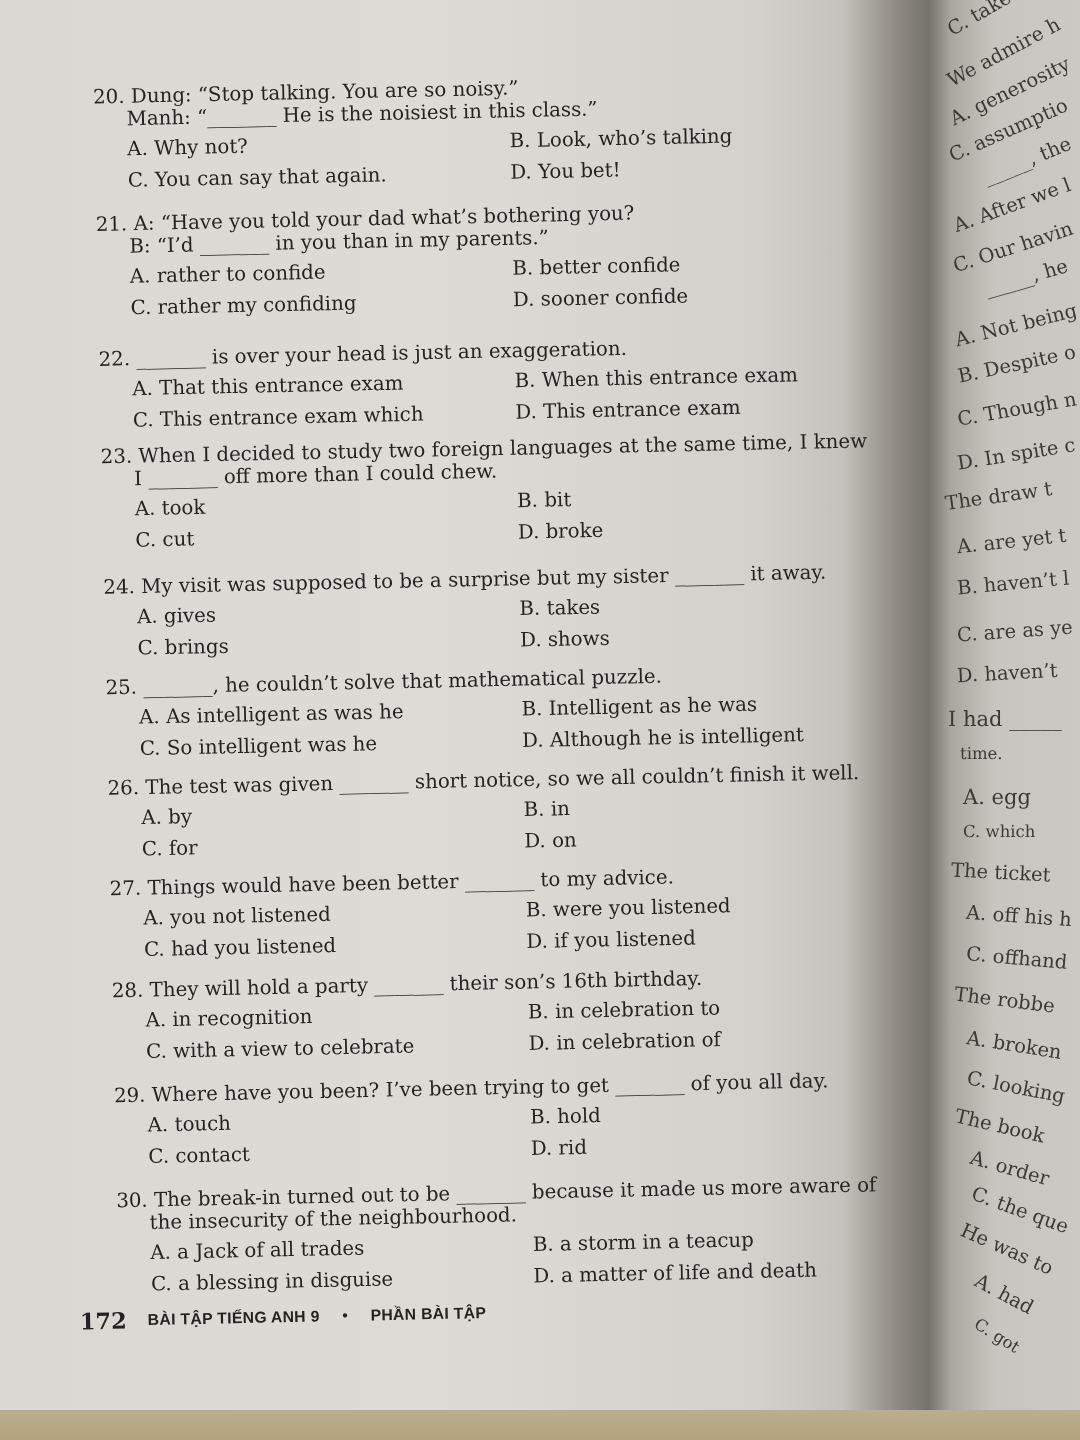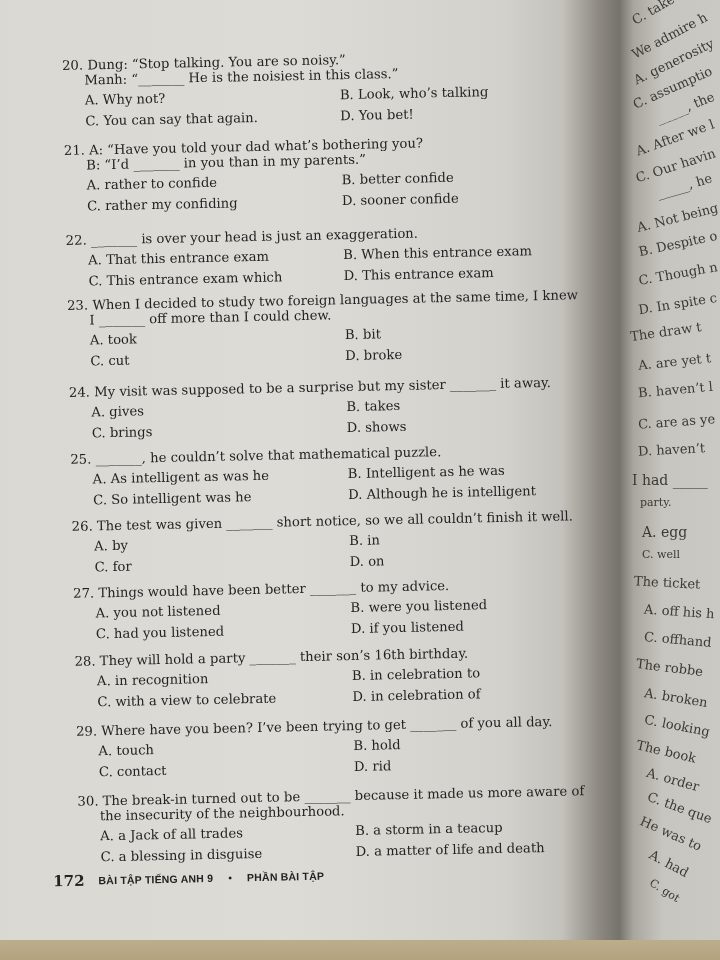--- a/index.html
+++ b/index.html
@@ -236,7 +236,7 @@
     <div class="rp-line" style="top:414px; left:12px; transform:rotate(-4deg);">C. are as ye</div>
     <div class="rp-line" style="top:442px; left:12px; transform:rotate(-3deg);">D. haven’t</div>
     <div class="rp-line" style="top:472px; left:6px; font-size:14px;">I had _____</div>
-    <div class="rp-line" style="top:496px; left:14px; font-size:11px;">party.</div>
+    <div class="rp-line" style="top:496px; left:14px; font-size:11px;">time.</div>
     <div class="rp-line" style="top:524px; left:16px; font-size:14px;">A. egg</div>
     <div class="rp-line" style="top:548px; left:16px; font-size:11px;">C. well</div>
     <div class="rp-line" style="top:575px; left:8px; transform:rotate(3deg);">The ticket</div>

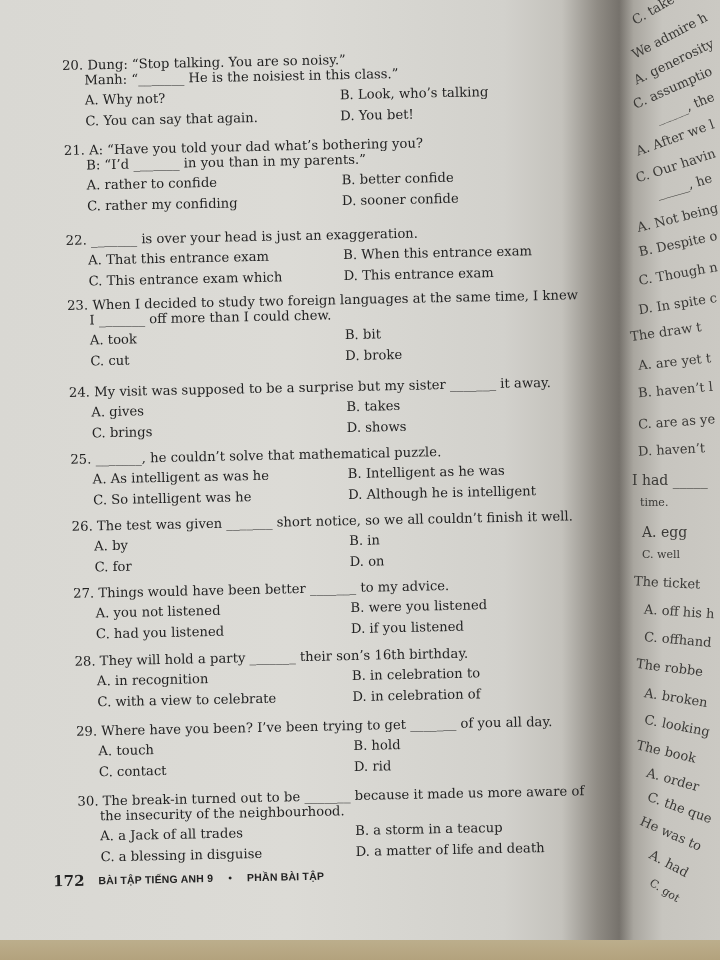--- a/index.html
+++ b/index.html
@@ -238,7 +238,7 @@
     <div class="rp-line" style="top:472px; left:6px; font-size:14px;">I had _____</div>
     <div class="rp-line" style="top:496px; left:14px; font-size:11px;">time.</div>
     <div class="rp-line" style="top:524px; left:16px; font-size:14px;">A. egg</div>
-    <div class="rp-line" style="top:548px; left:16px; font-size:11px;">C. well</div>
+    <div class="rp-line" style="top:548px; left:16px; font-size:11px;">C. which</div>
     <div class="rp-line" style="top:575px; left:8px; transform:rotate(3deg);">The ticket</div>
     <div class="rp-line" style="top:604px; left:18px; transform:rotate(4deg);">A. off his h</div>
     <div class="rp-line" style="top:632px; left:18px; transform:rotate(5deg);">C. offhand</div>

